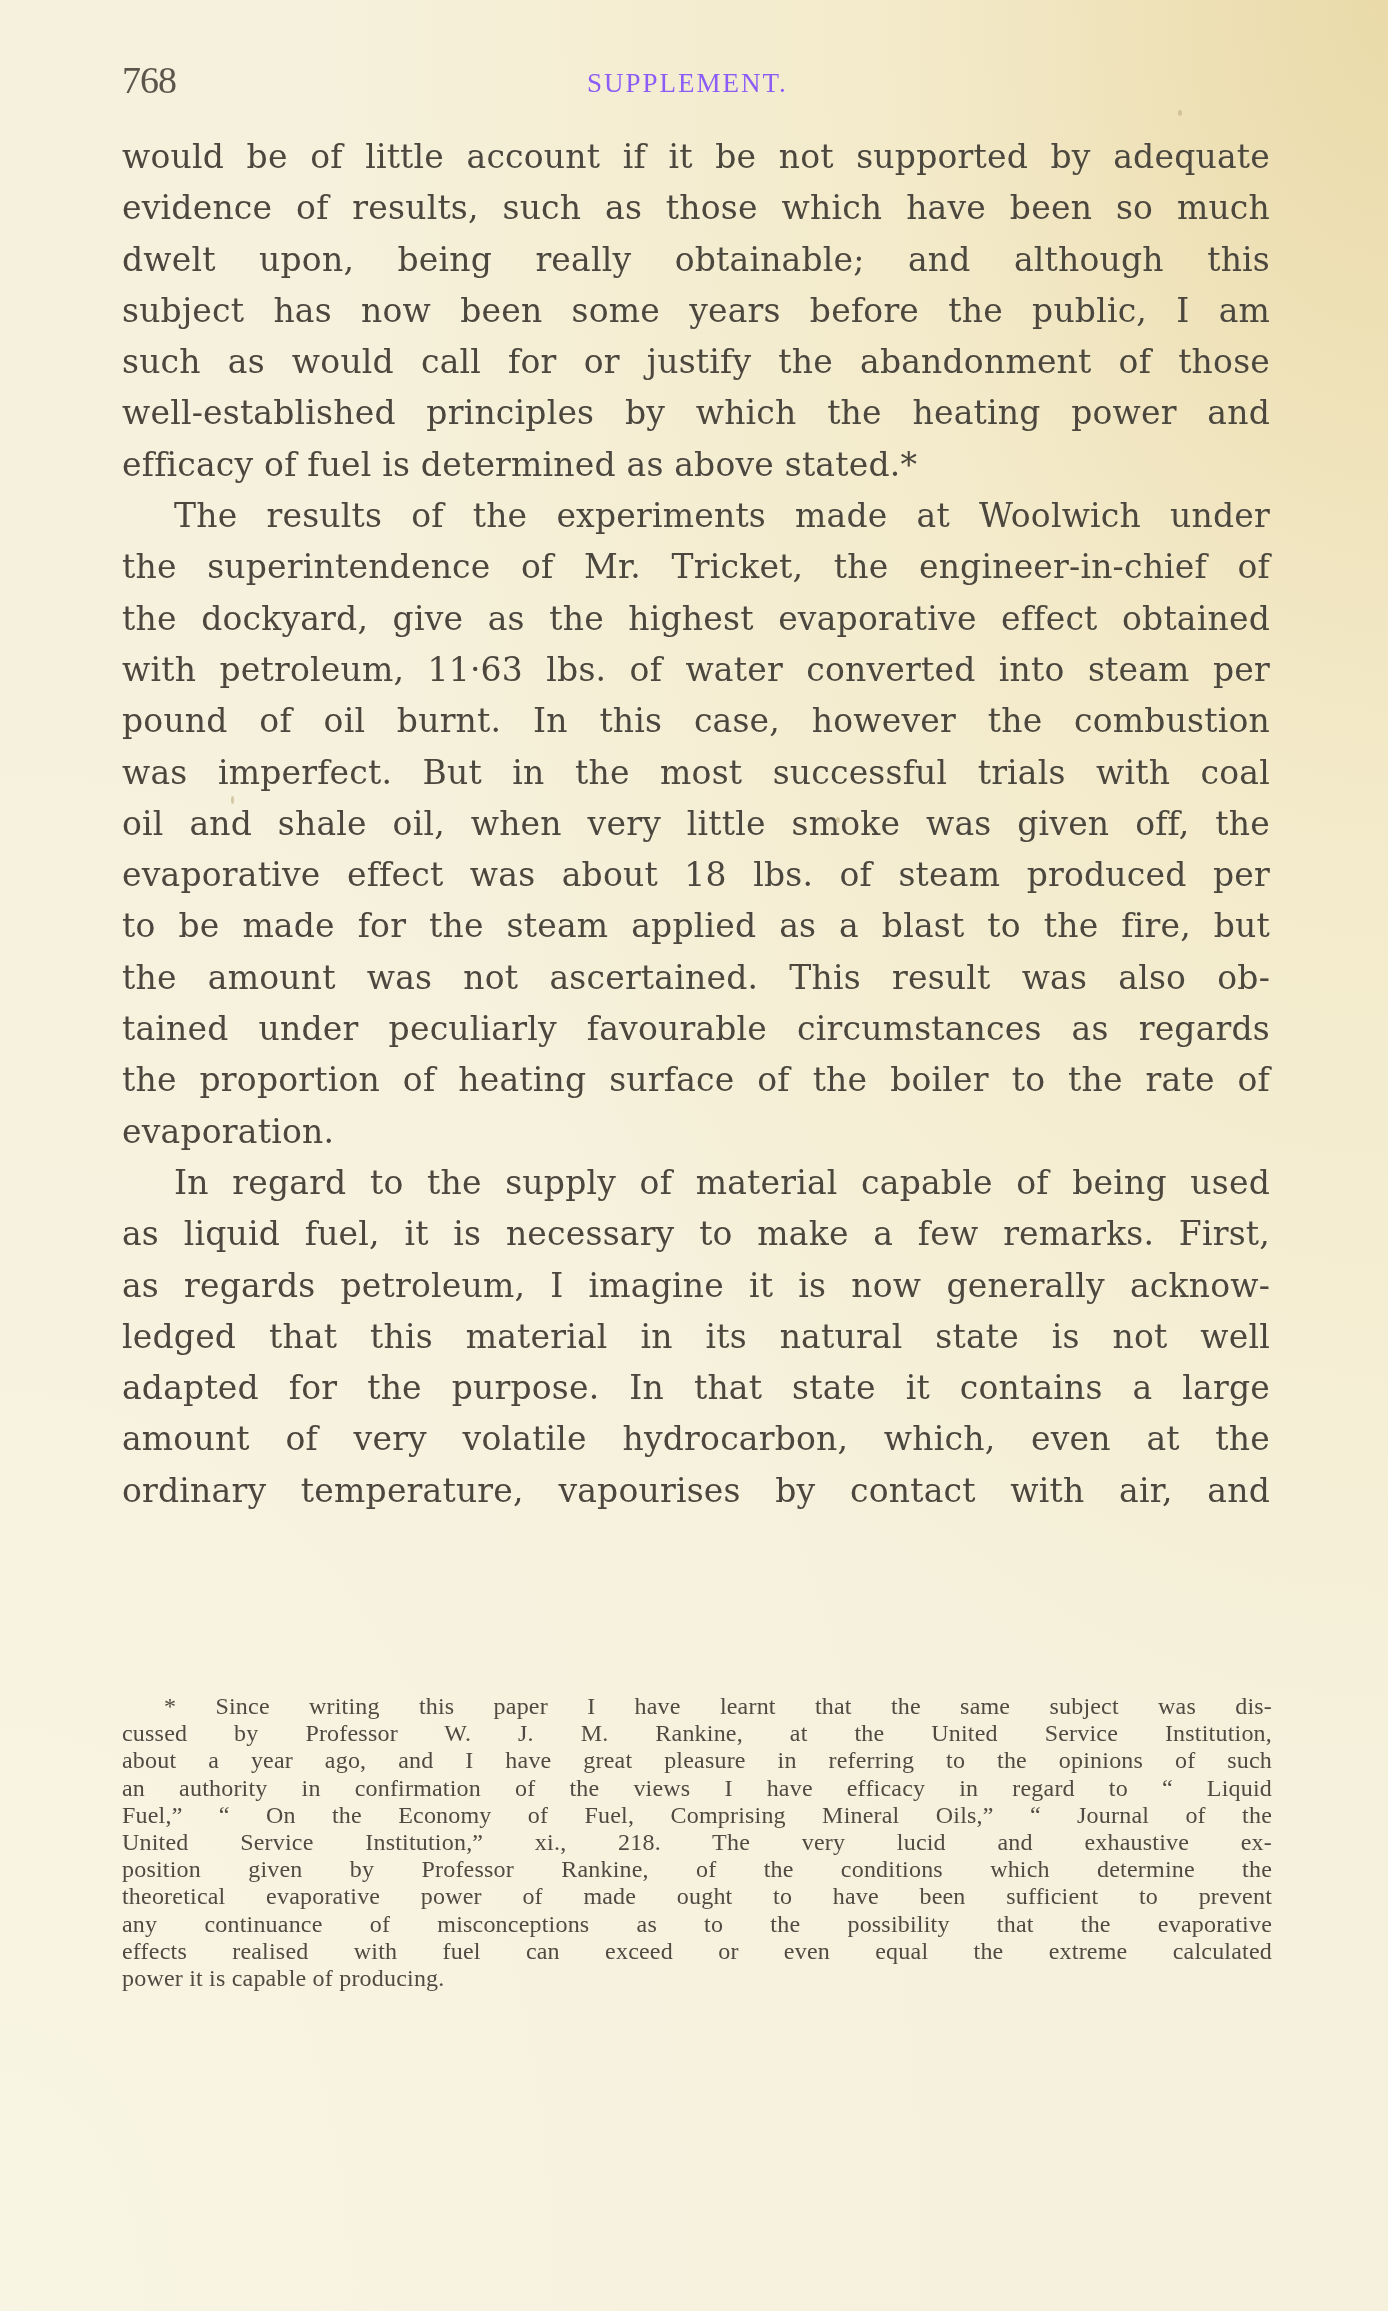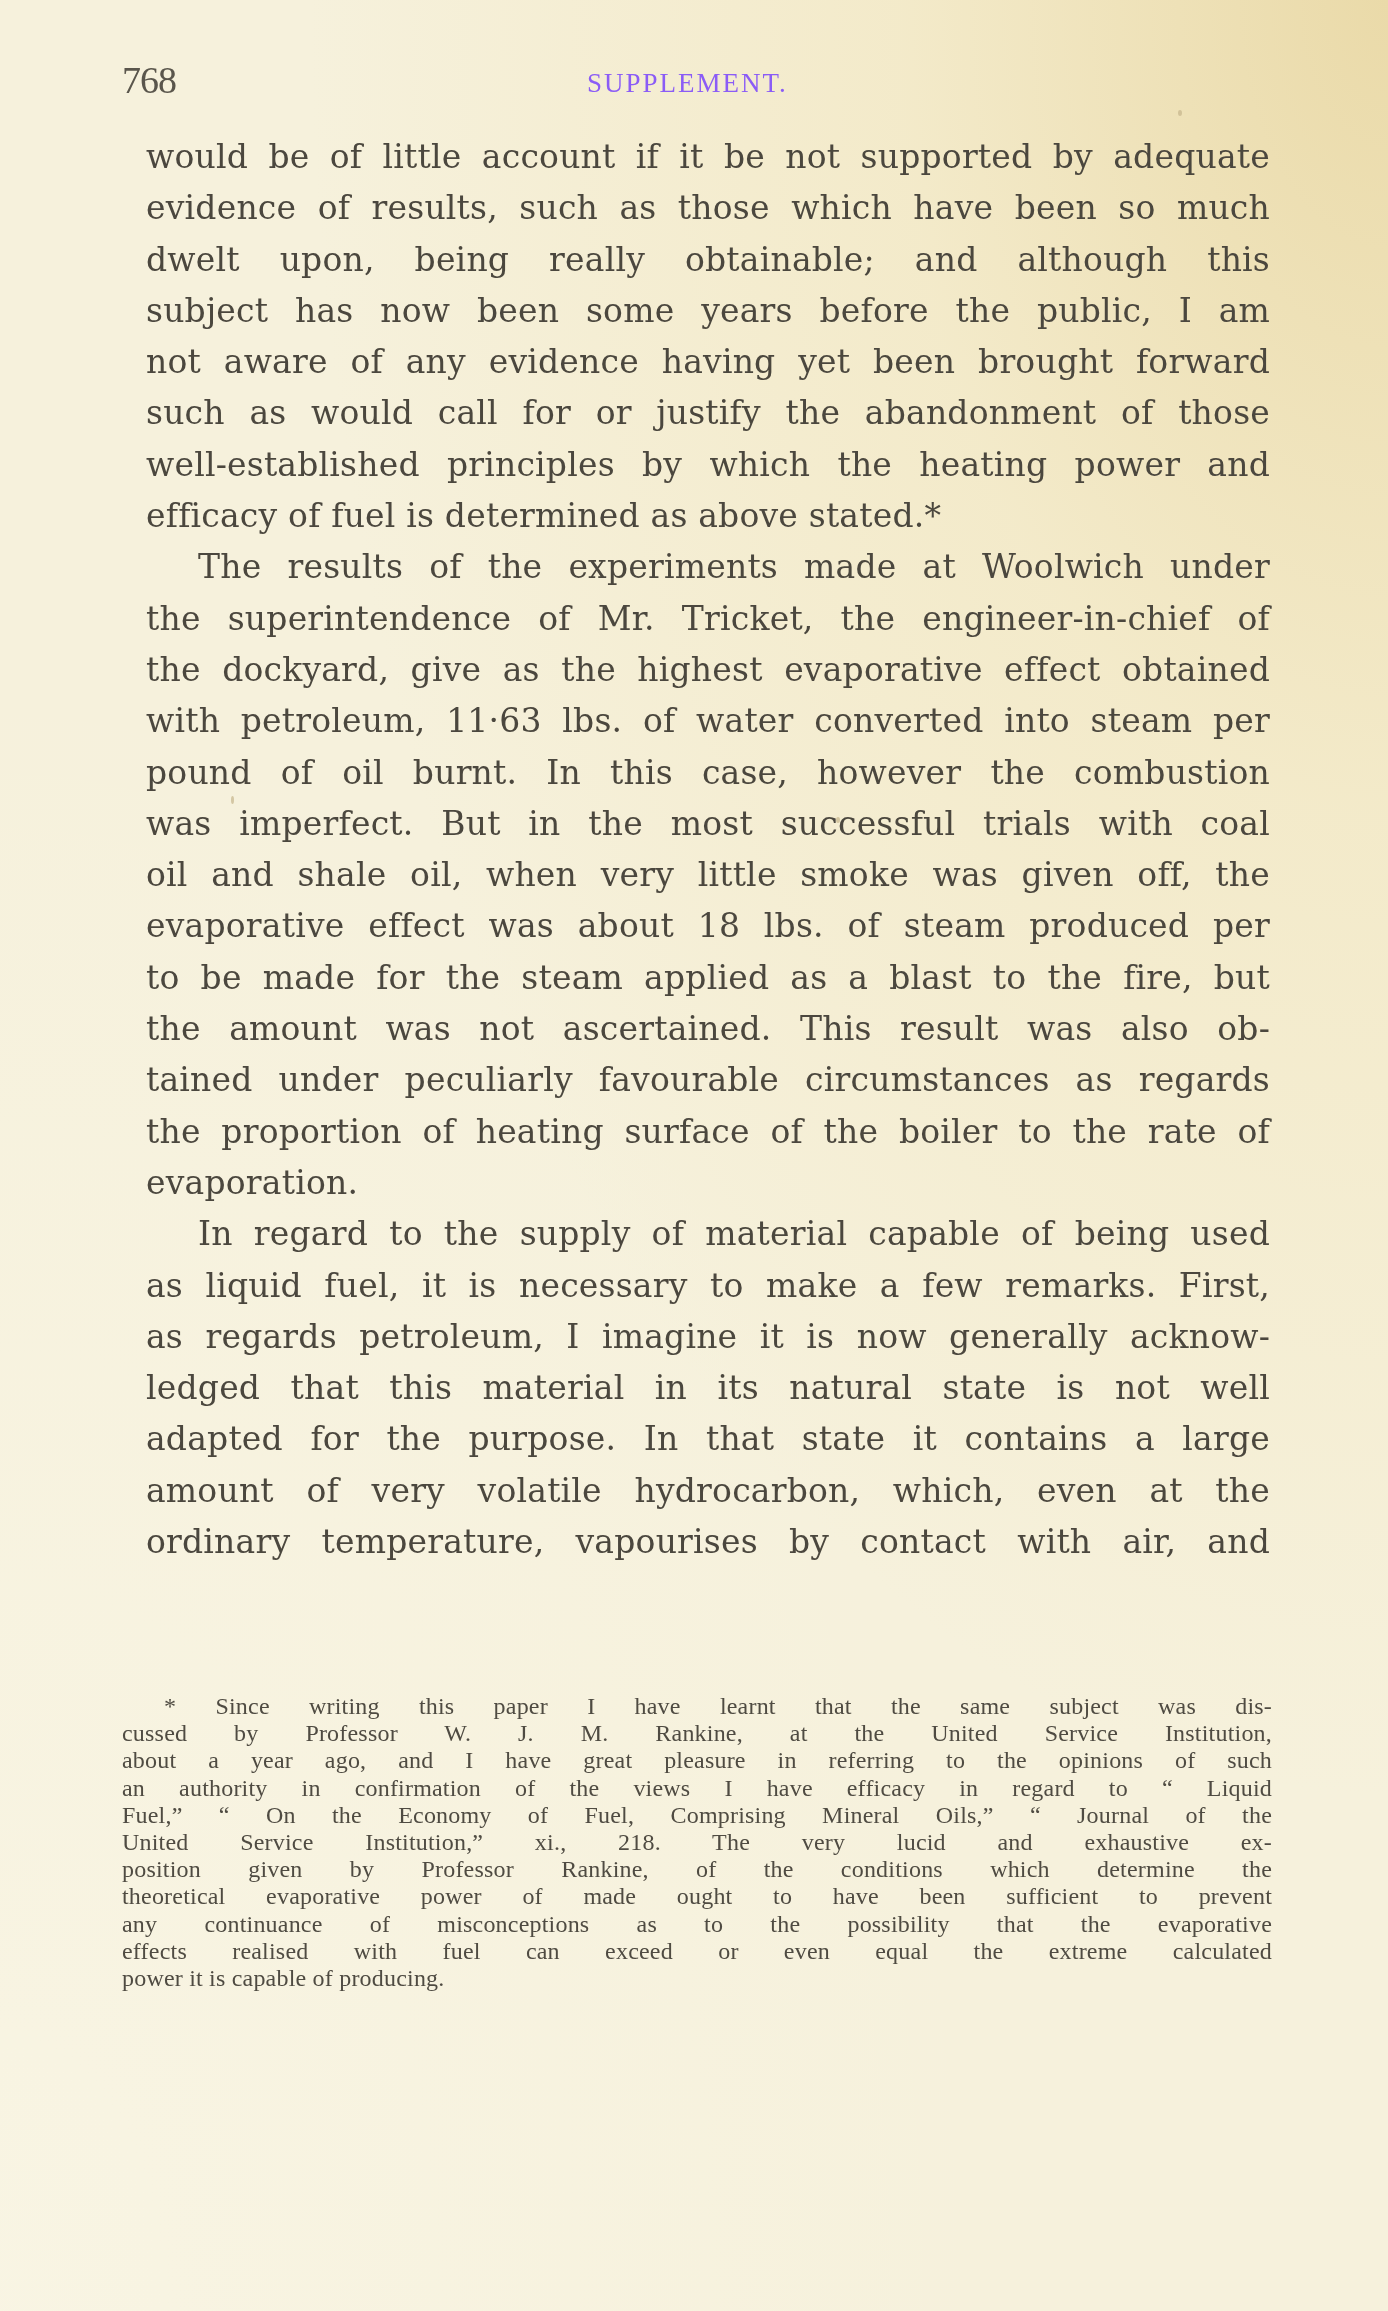--- a/index.html
+++ b/index.html
@@ -66,7 +66,6 @@
       white-space: nowrap;
       overflow: visible;
       color: #4b473e;
-      margin-left: 24px;
     }
     .line.last {
       text-align-last: left;

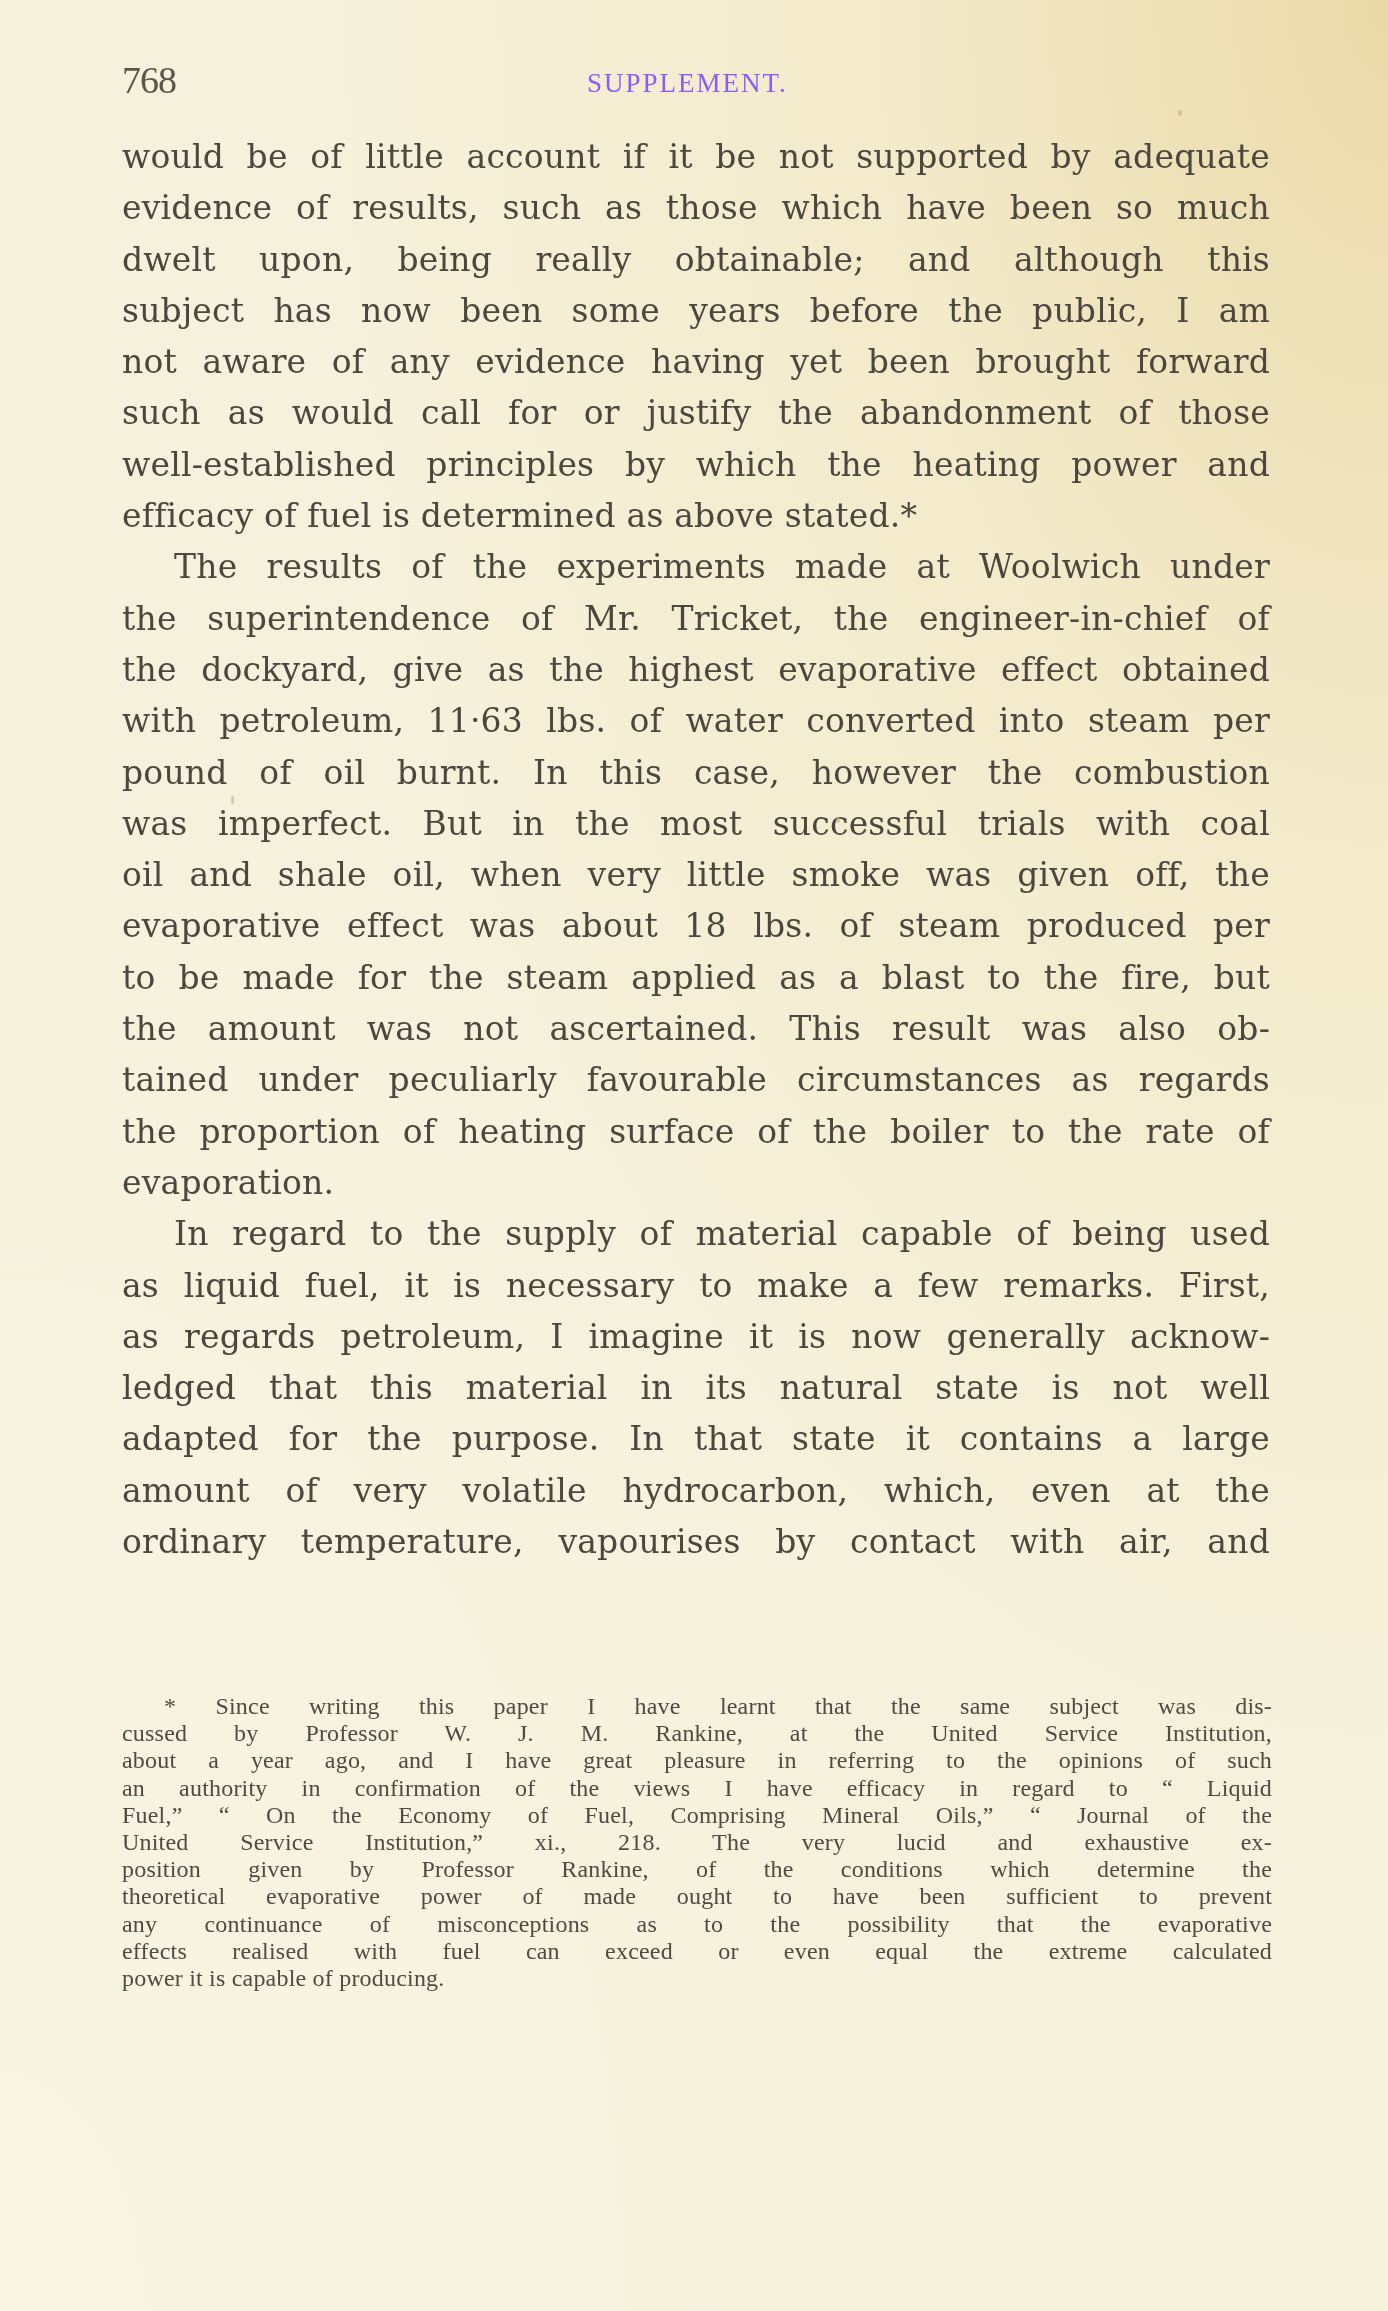--- a/index.html
+++ b/index.html
@@ -123,7 +123,6 @@
     <span class="line">evidence of results, such as those which have been so much</span>
     <span class="line">dwelt upon, being really obtainable; and although this</span>
     <span class="line">subject has now been some years before the public, I am</span>
-    <span class="line">not aware of any evidence having yet been brought forward</span>
     <span class="line">such as would call for or justify the abandonment of those</span>
     <span class="line">well-established principles by which the heating power and</span>
     <span class="line last">efficacy of fuel is determined as above stated.*</span>

